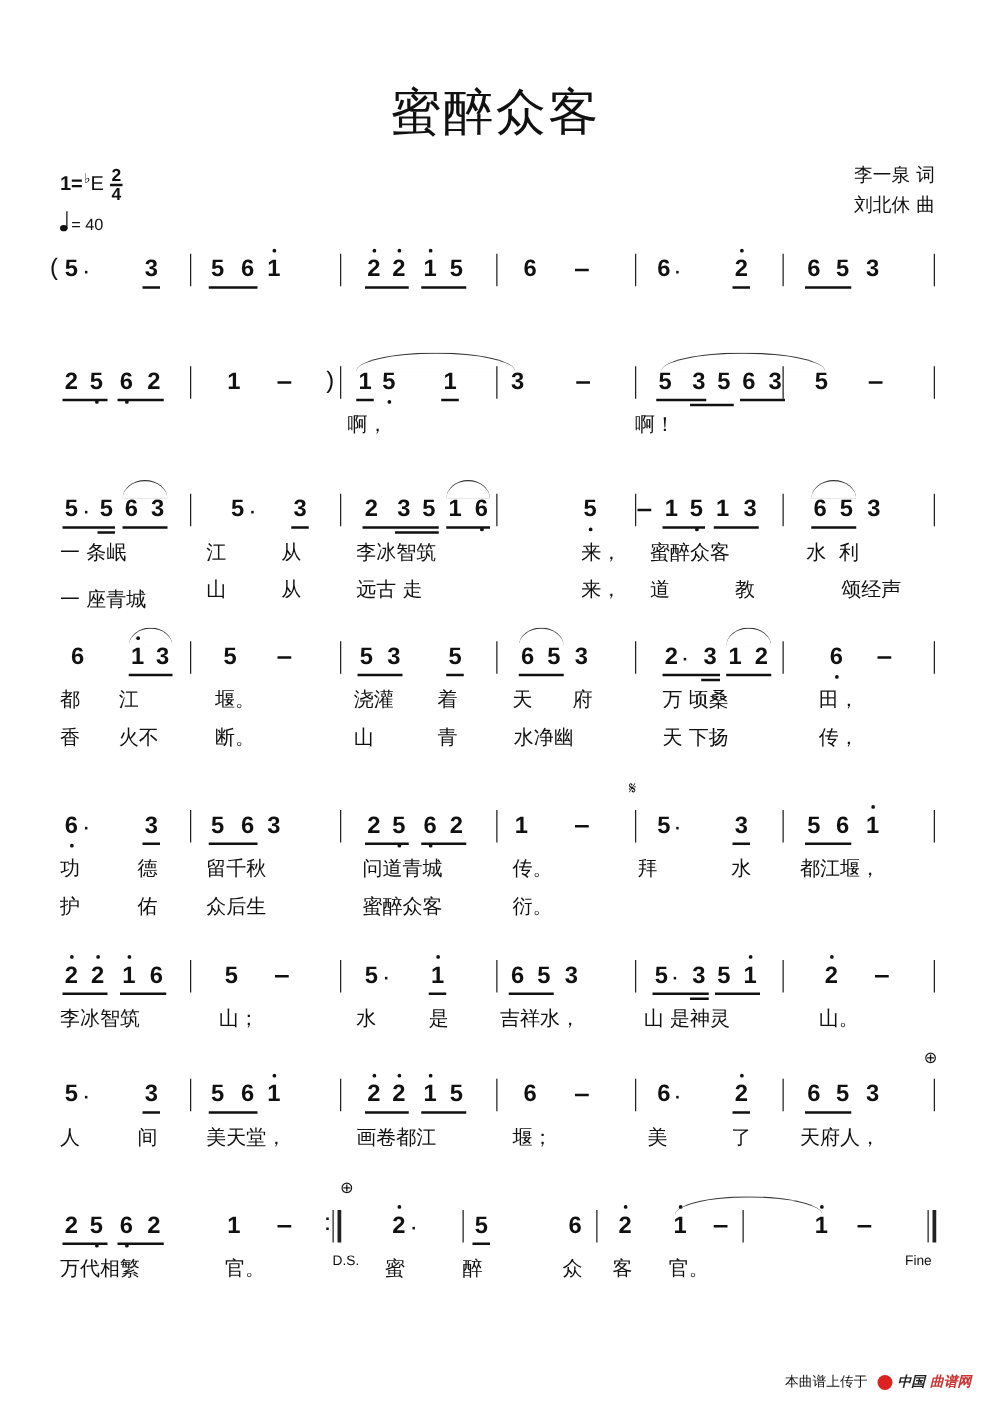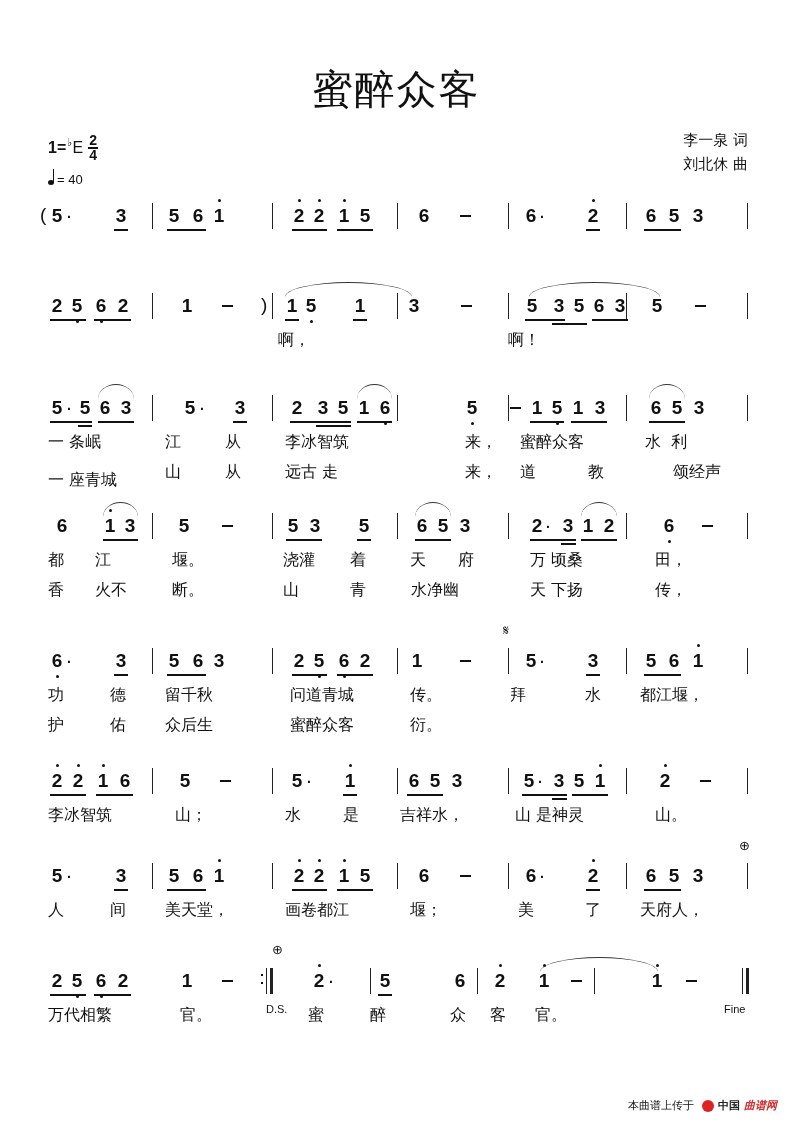--- a/index.html
+++ b/index.html
@@ -29,7 +29,7 @@
   .mark{position:absolute;font-size:12px;}
   .footer{position:absolute;right:16px;top:1098px;font-size:11px;display:flex;align-items:center;gap:4px;}
   .footer .logo{display:inline-block;width:12px;height:12px;border-radius:50%;background:#d22;margin-left:4px;}
-  .footer .brand1{color:#222;font-weight:bold;}
+  .footer .brand1{color:#222;font-weight:bold;font-style:italic;}
   .footer .brand2{color:#c33;font-weight:bold;font-style:italic;}
 </style>
 </head>

